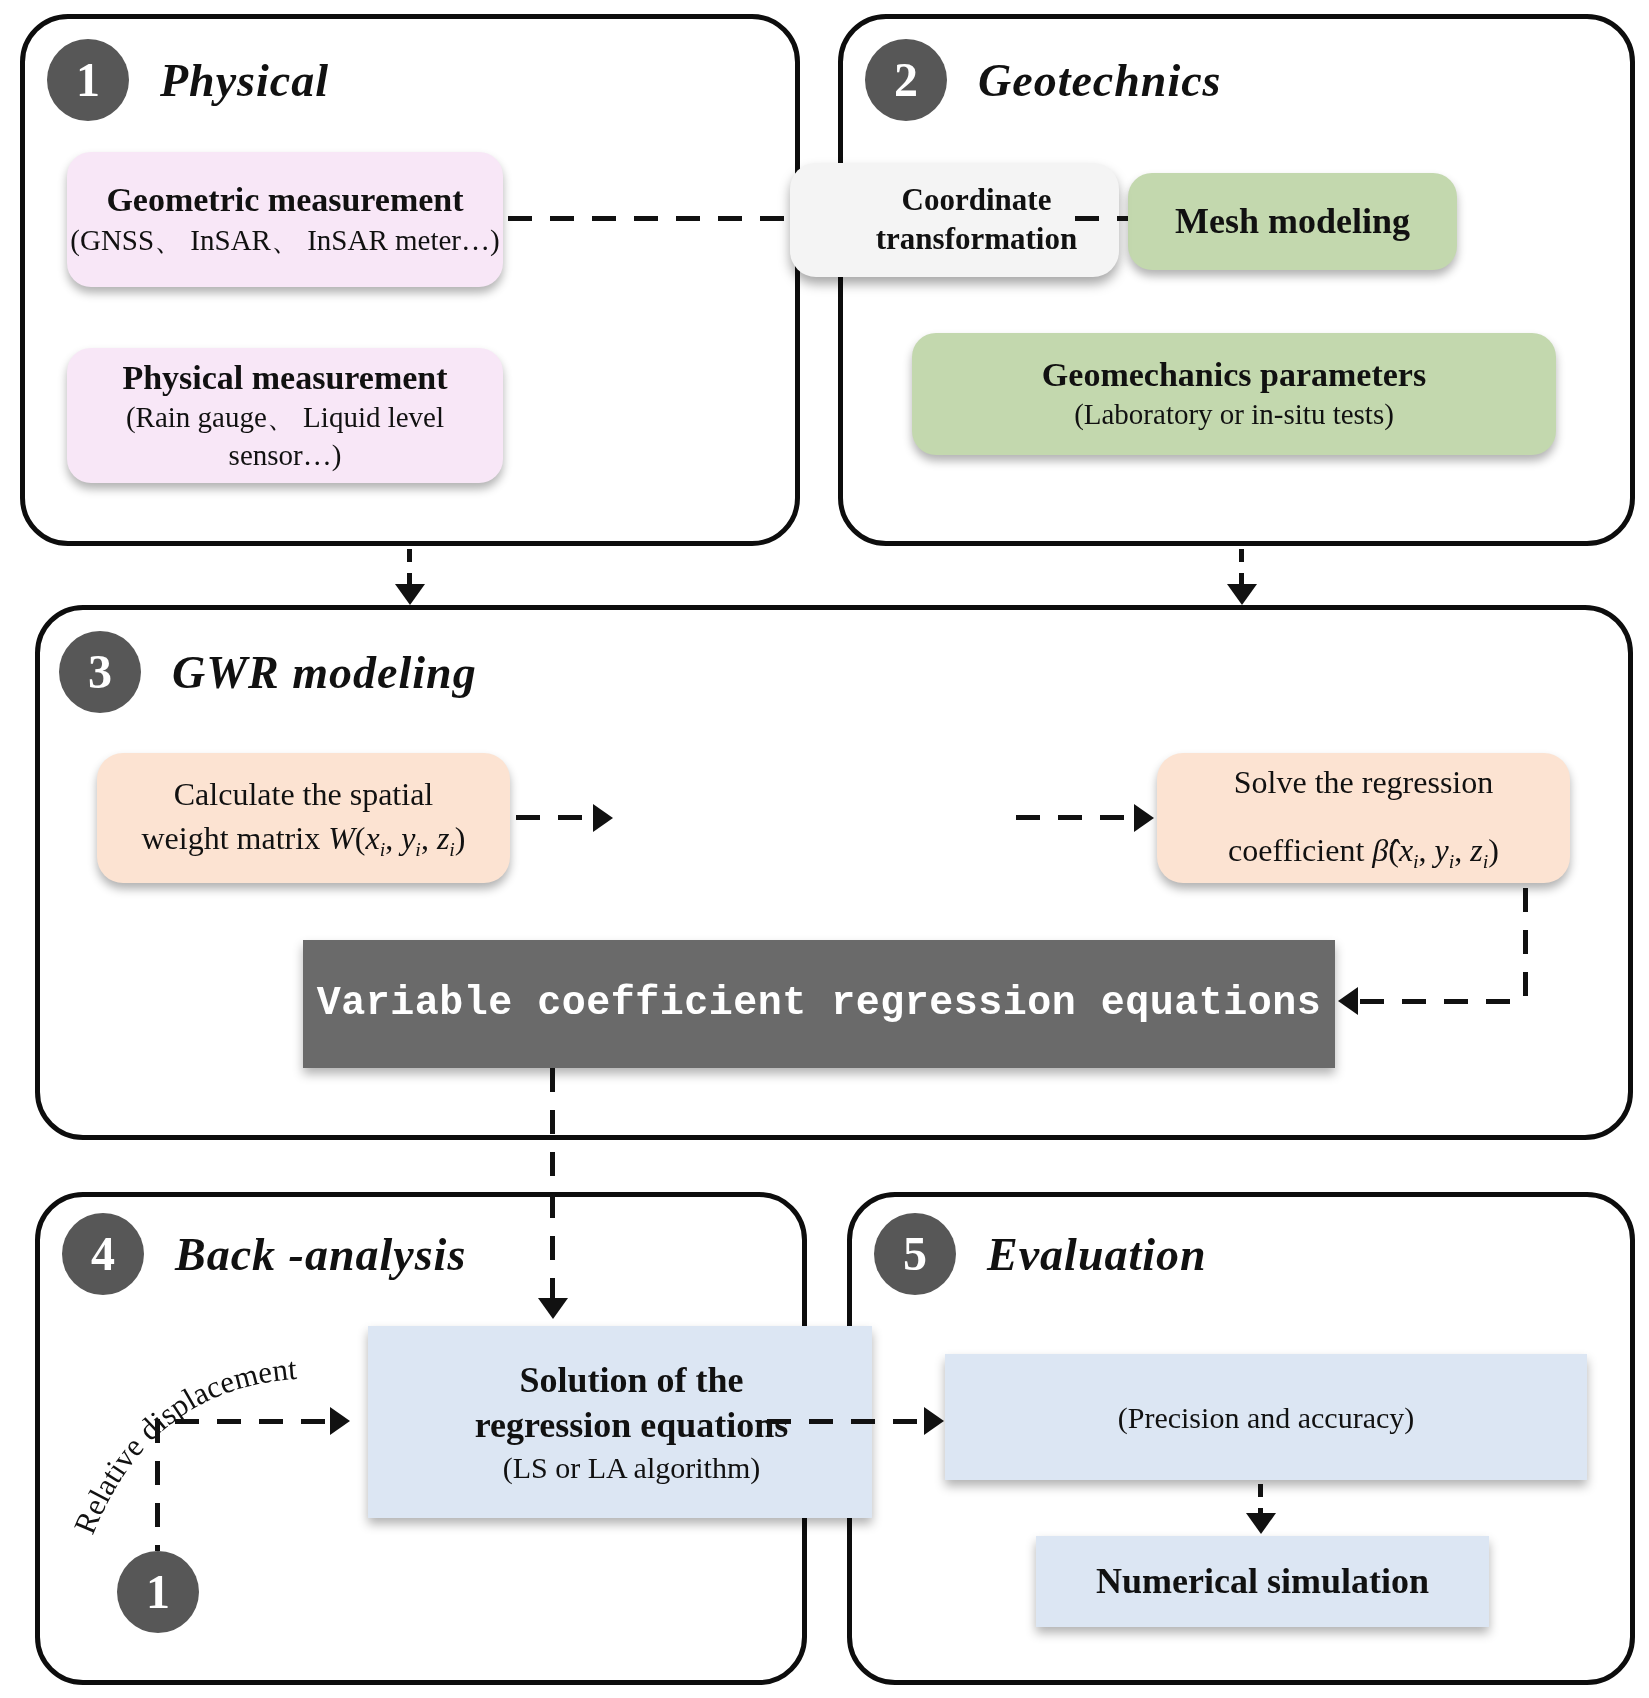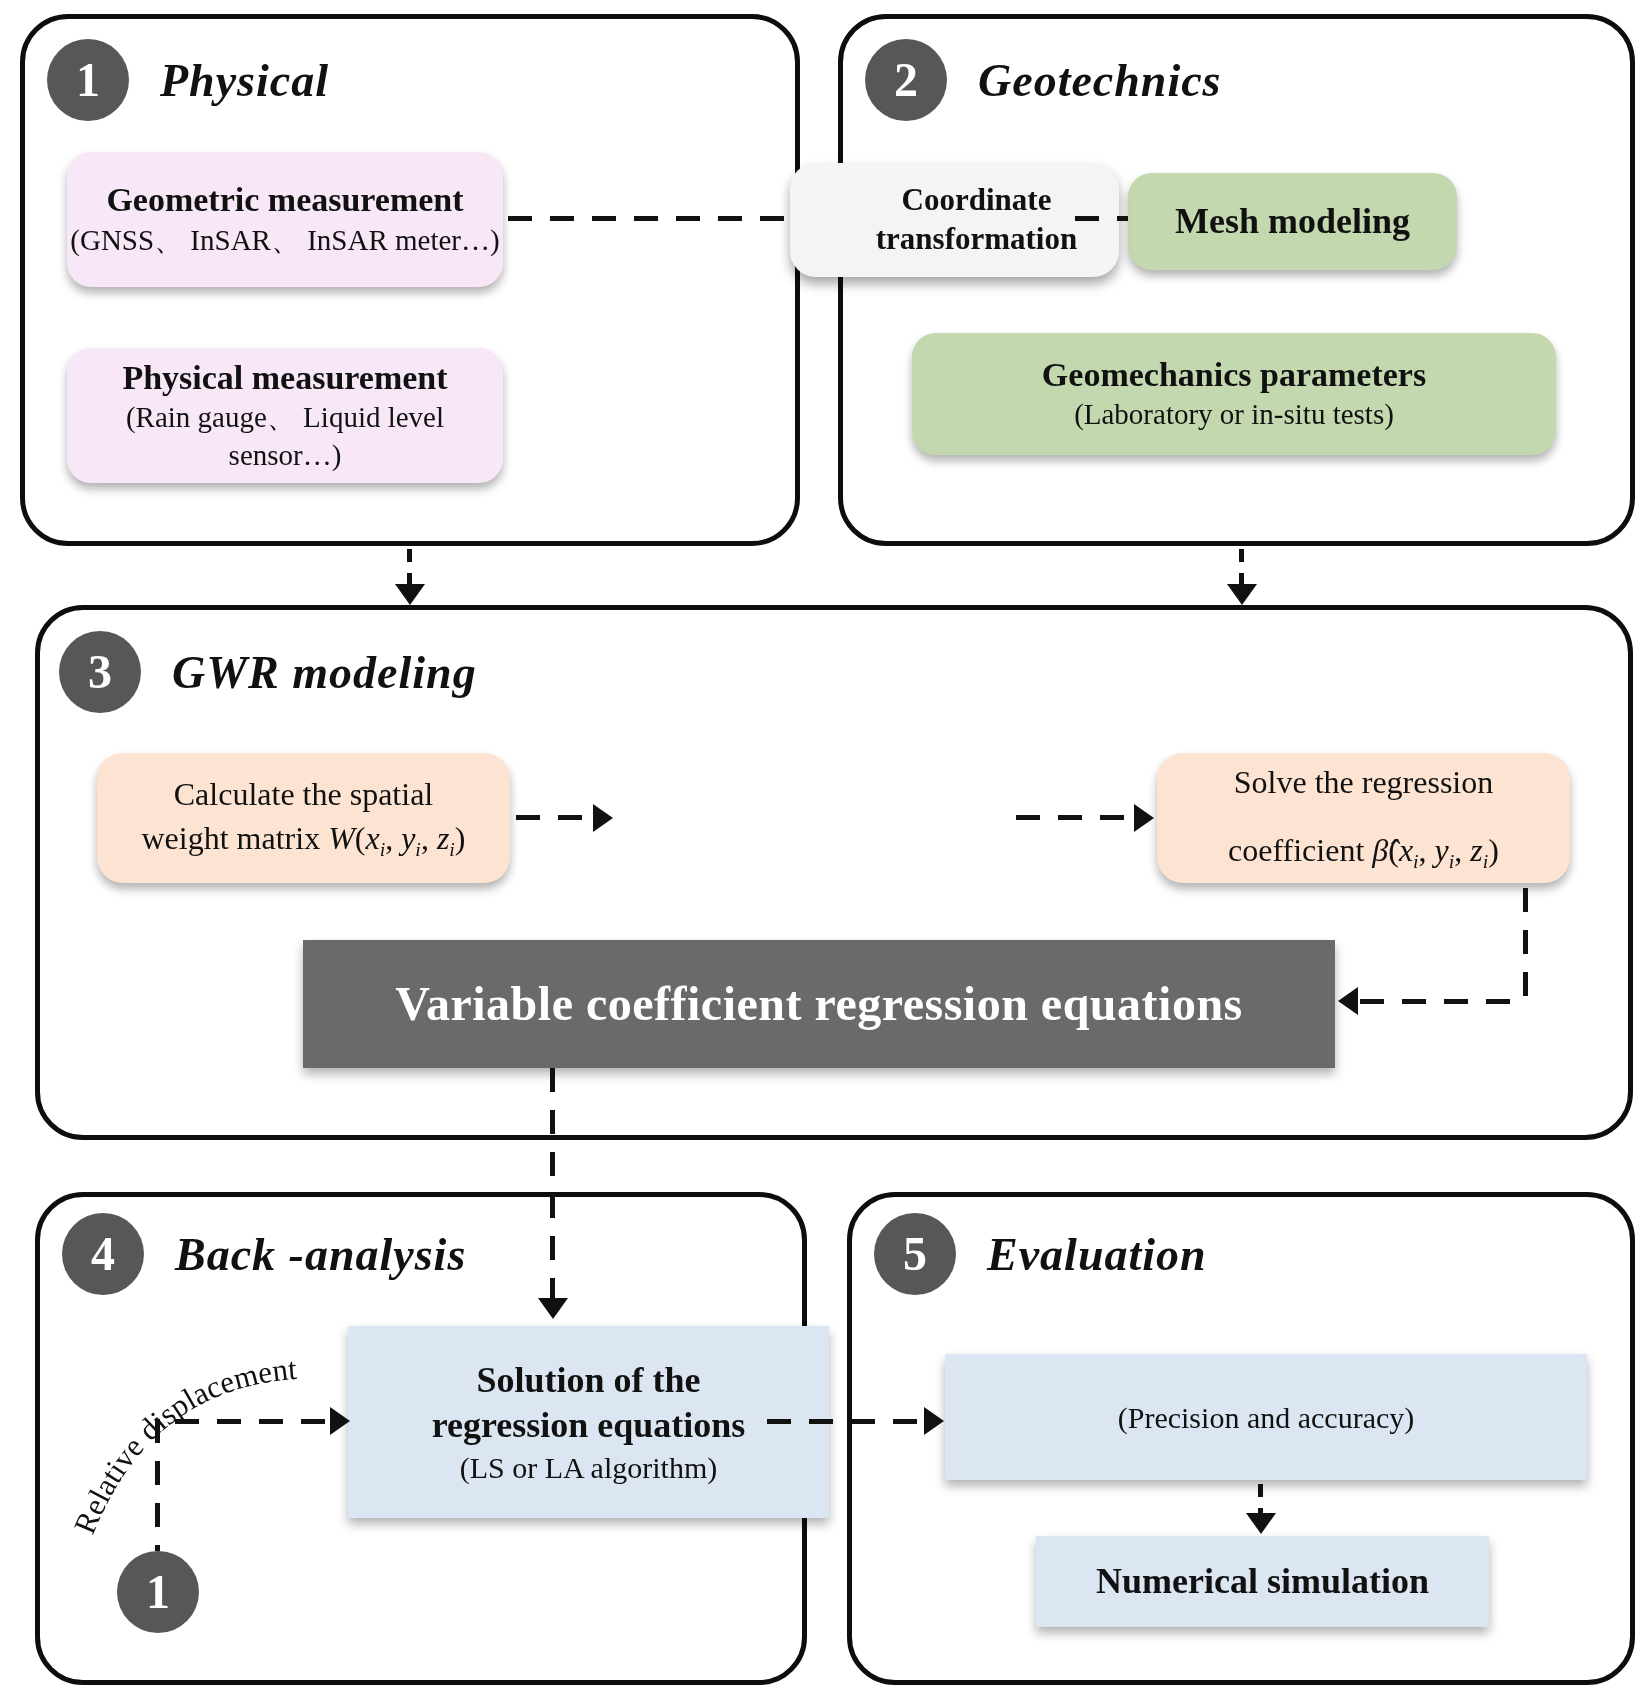--- a/index.html
+++ b/index.html
@@ -36,7 +36,7 @@
   sub{font-size:0.62em;}
 
   .graybox{background:#6a6a6a;}
-  .graybox .t1{color:#ffffff;font-size:48px;letter-spacing:0.5px;}
+  .graybox .t1{color:#ffffff;font-size:40px;letter-spacing:0.5px;font-family:Liberation Mono, monospace;}
 
   .bluebig .t1{font-size:36px;}
   .bluebig .t2{font-size:30px;}

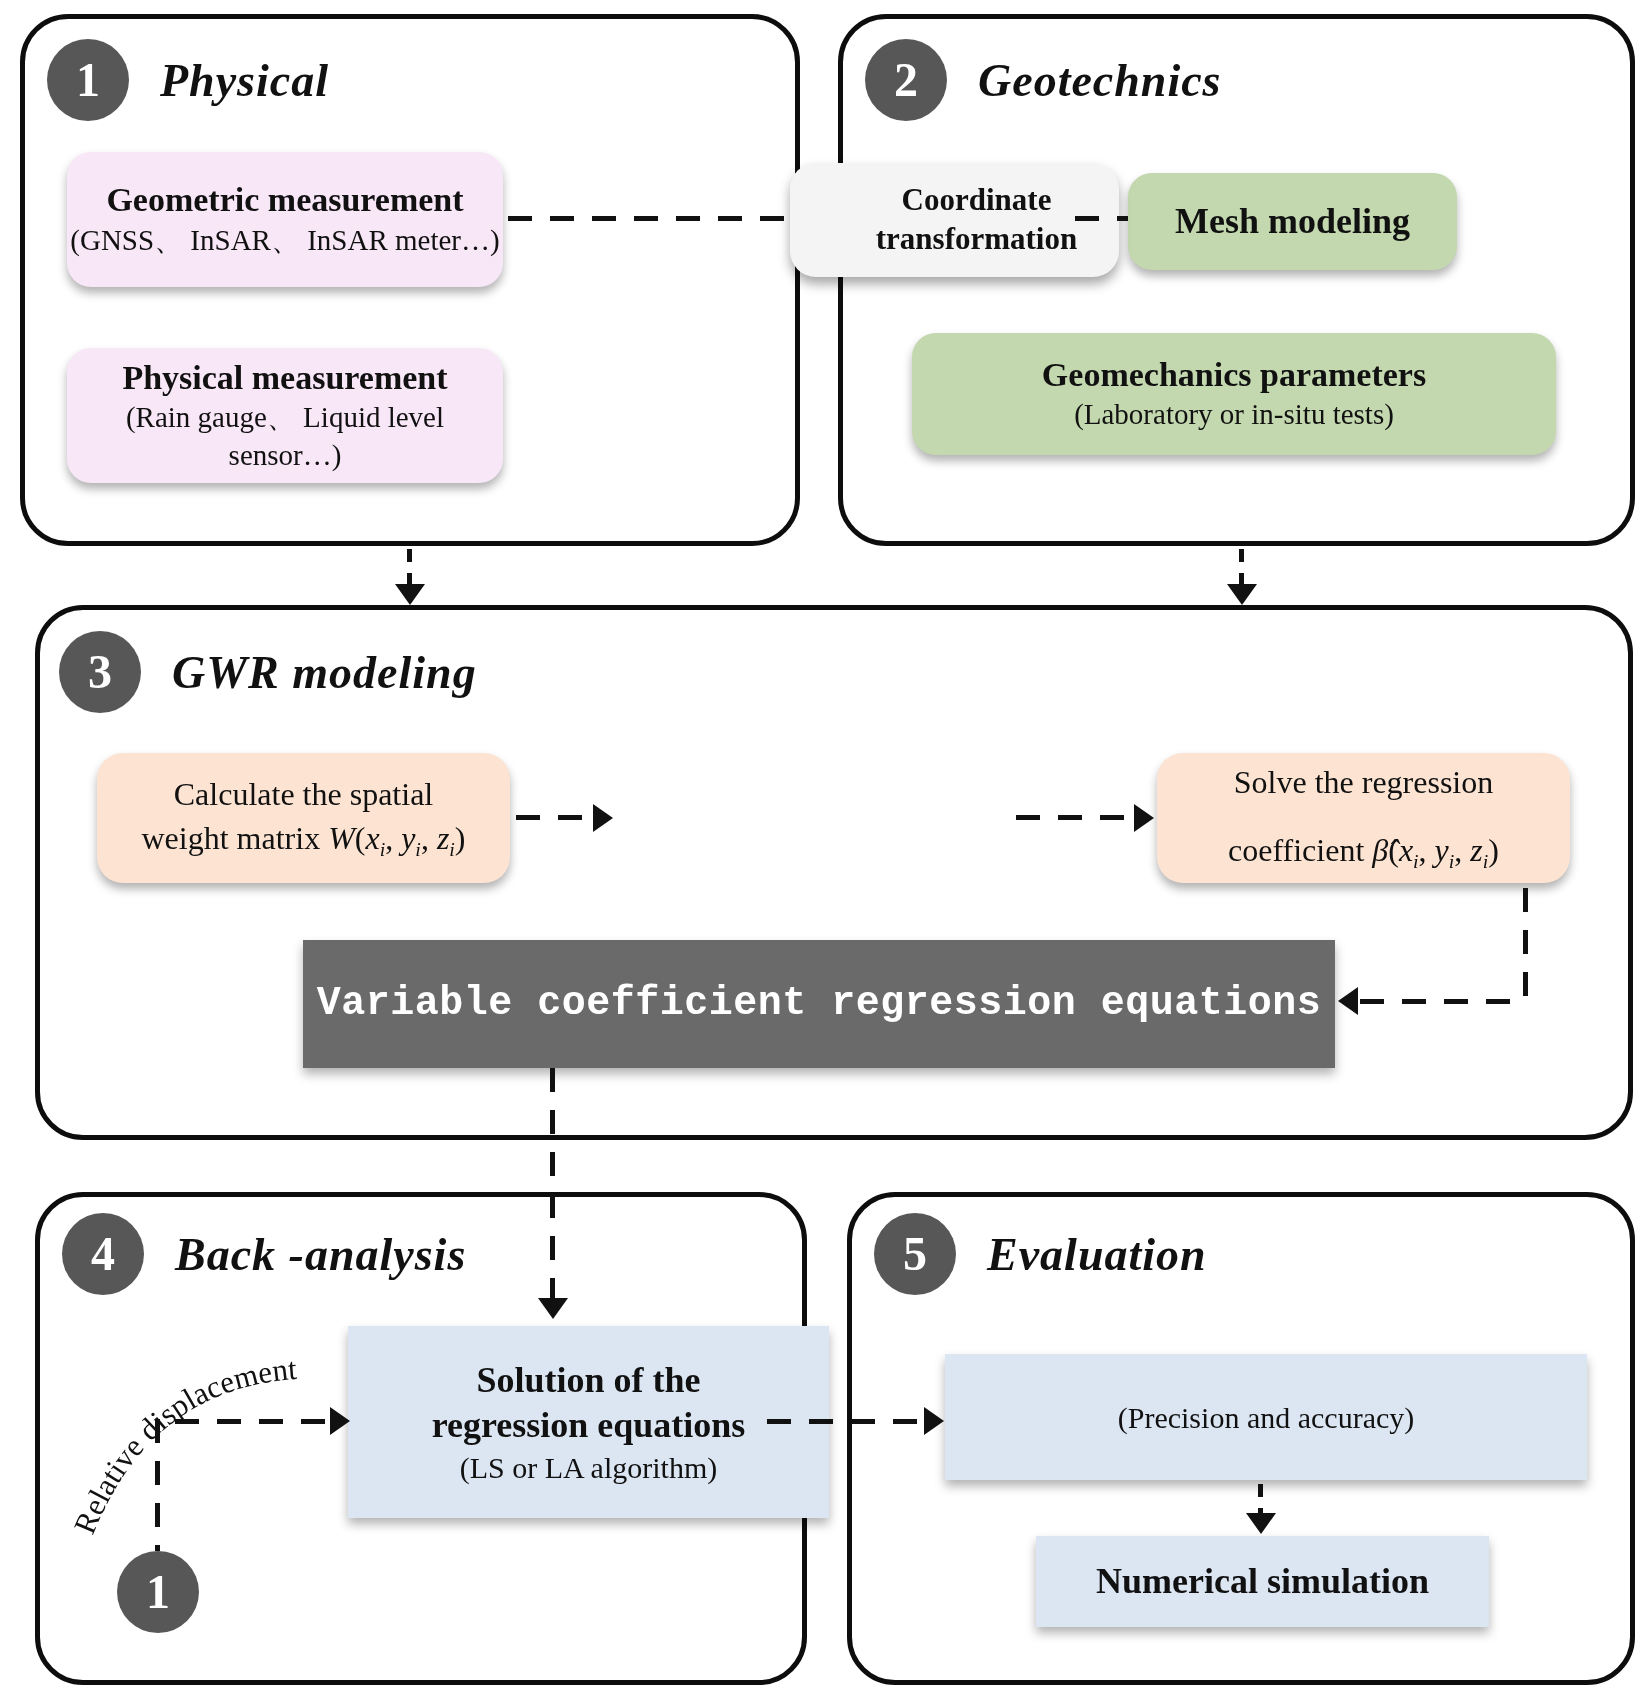--- a/index.html
+++ b/index.html
@@ -127,7 +127,7 @@
     <div class="t1">Variable coefficient regression equations</div>
   </div>
 
-  <div class="cbox blue bluebig" style="left:348px;top:1326px;width:481px;height:192px;">
+  <div class="cbox blue bluebig" style="left:368px;top:1326px;width:481px;height:192px;padding-left:23px;">
     <div class="t1">Solution of the</div>
     <div class="t1">regression equations</div>
     <div class="t2">(LS or LA algorithm)</div>

